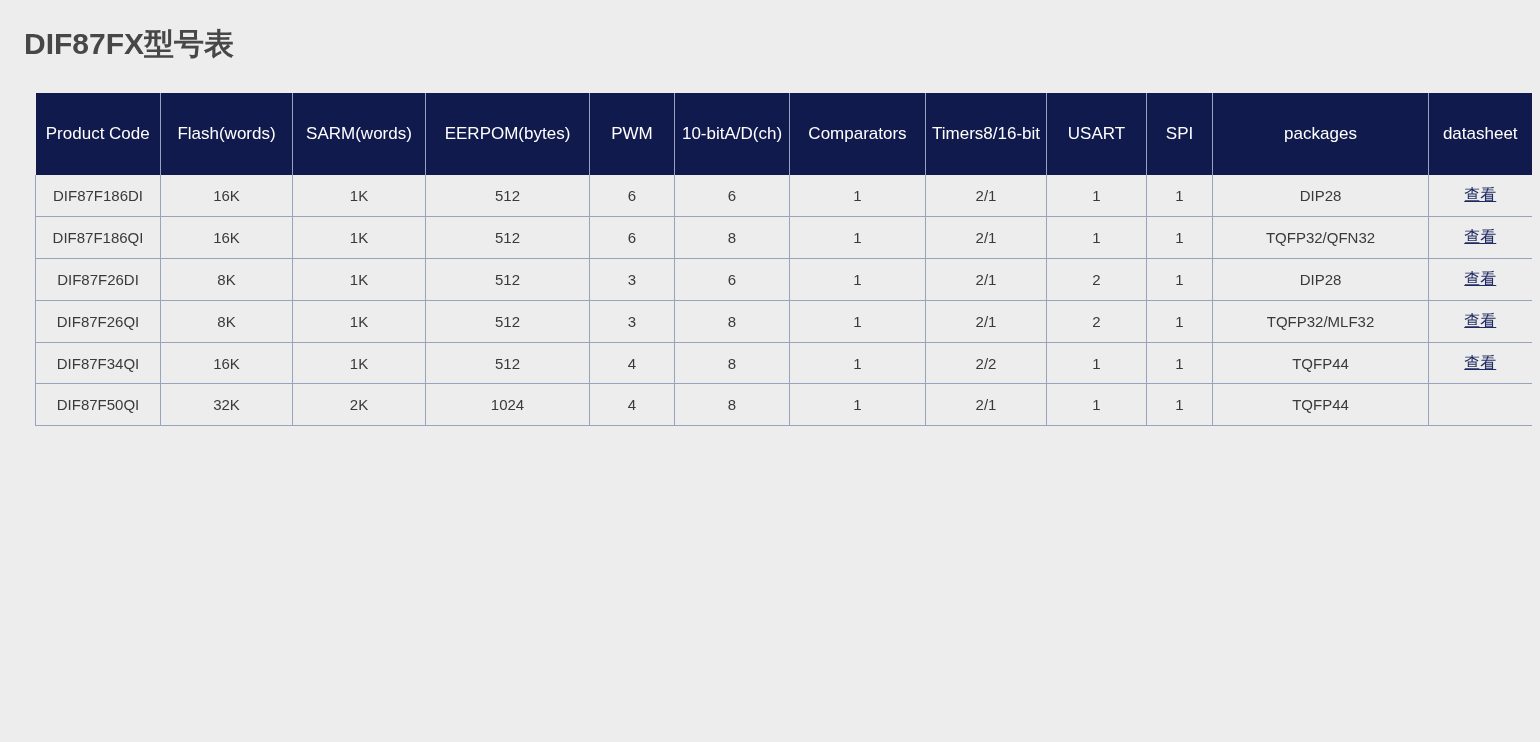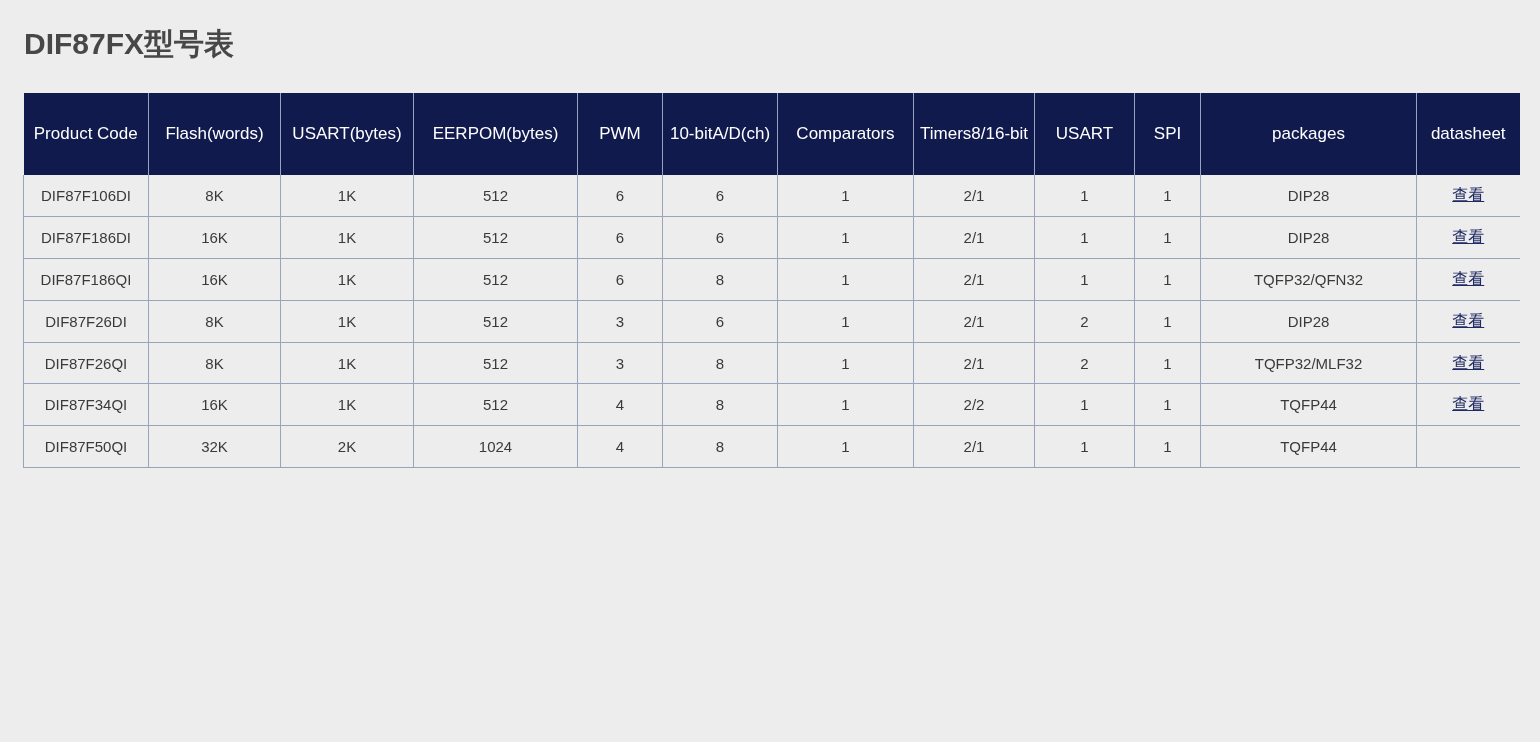--- a/index.html
+++ b/index.html
@@ -32,7 +32,7 @@
   }
   .table-wrap {
     position: absolute;
-    left: 23px;
+    left: 35px;
     top: 93px;
     width: 1496px;
   }

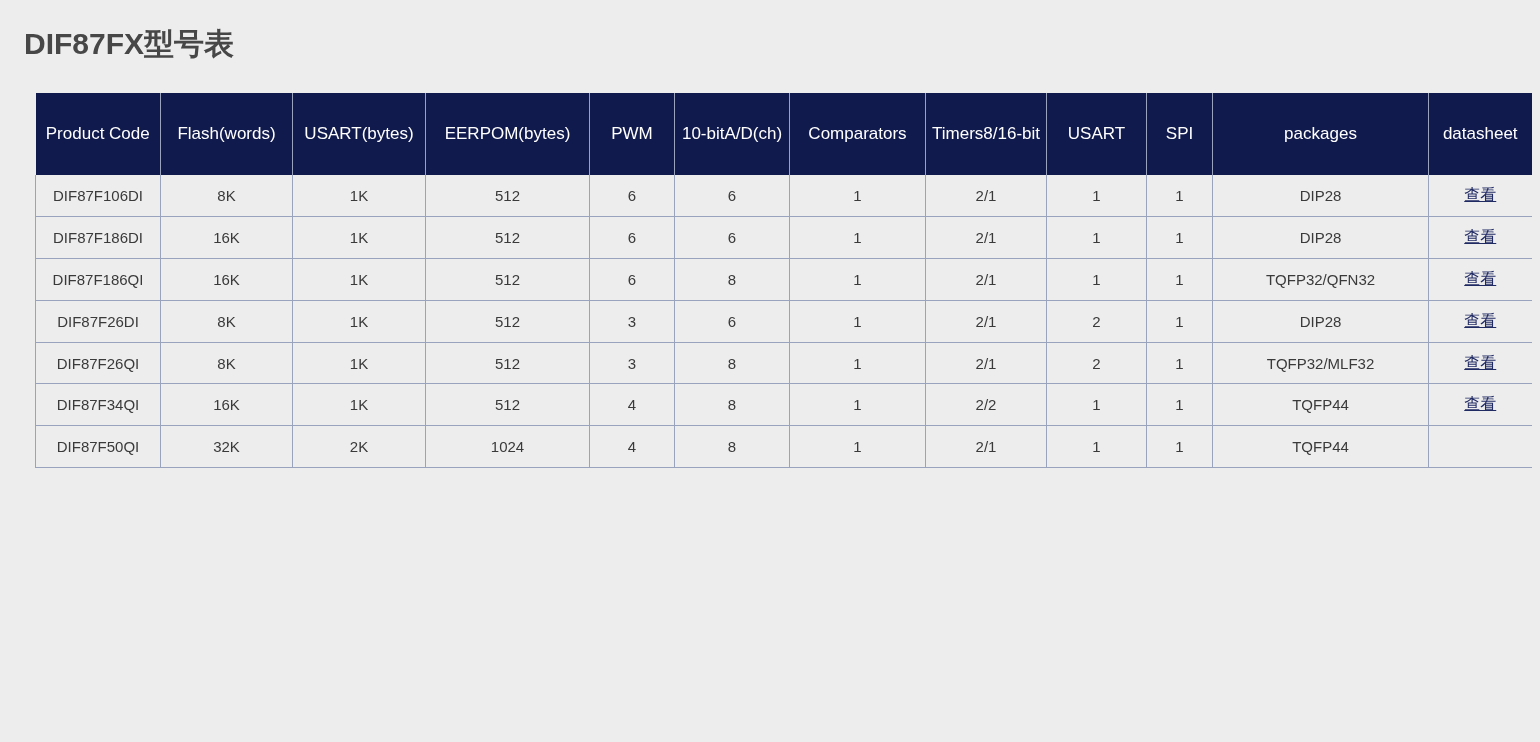--- a/index.html
+++ b/index.html
@@ -111,7 +111,7 @@
         <tr id="header-row">
             <th>Product Code</th>
             <th>Flash(words)</th>
-            <th>USART(bytes)</th>
+            <th>SARM(words)</th>
             <th>EERPOM(bytes)</th>
             <th>PWM</th>
             <th>10-bitA/D(ch)</th>

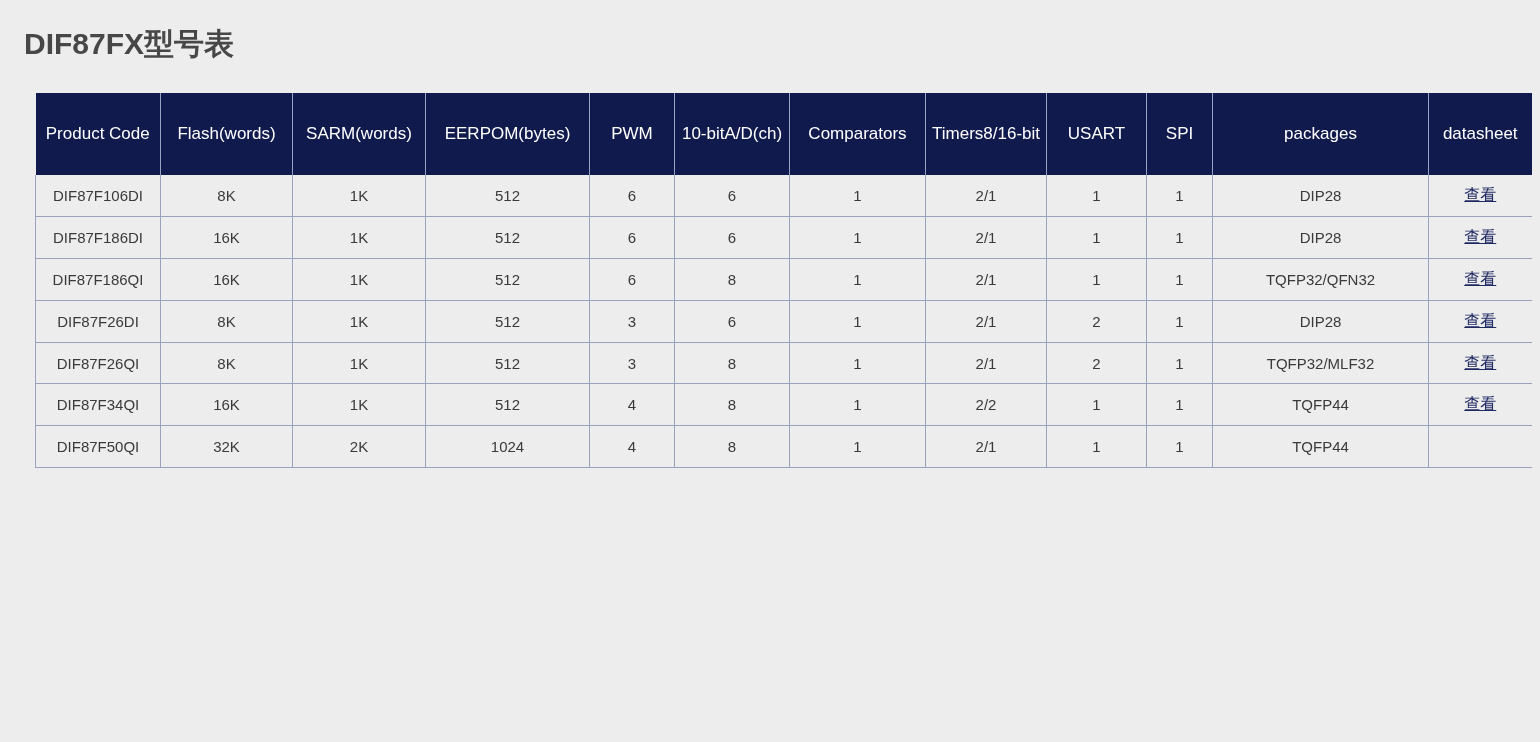--- a/index.html
+++ b/index.html
@@ -125,20 +125,6 @@
       </thead>
       <tbody id="table-body">
           <tr>
-            <td class="code-cell">DIF87F106DI</td>
-            <td>8K</td>
-            <td>1K</td>
-            <td>512</td>
-            <td>6</td>
-            <td>6</td>
-            <td>1</td>
-            <td>2/1</td>
-            <td>1</td>
-            <td>1</td>
-            <td class="pkg-cell">DIP28</td>
-            <td class="ds-cell"><a class="ds-link">查看</a></td>
-          </tr>
-          <tr>
             <td class="code-cell">DIF87F186DI</td>
             <td>16K</td>
             <td>1K</td>

